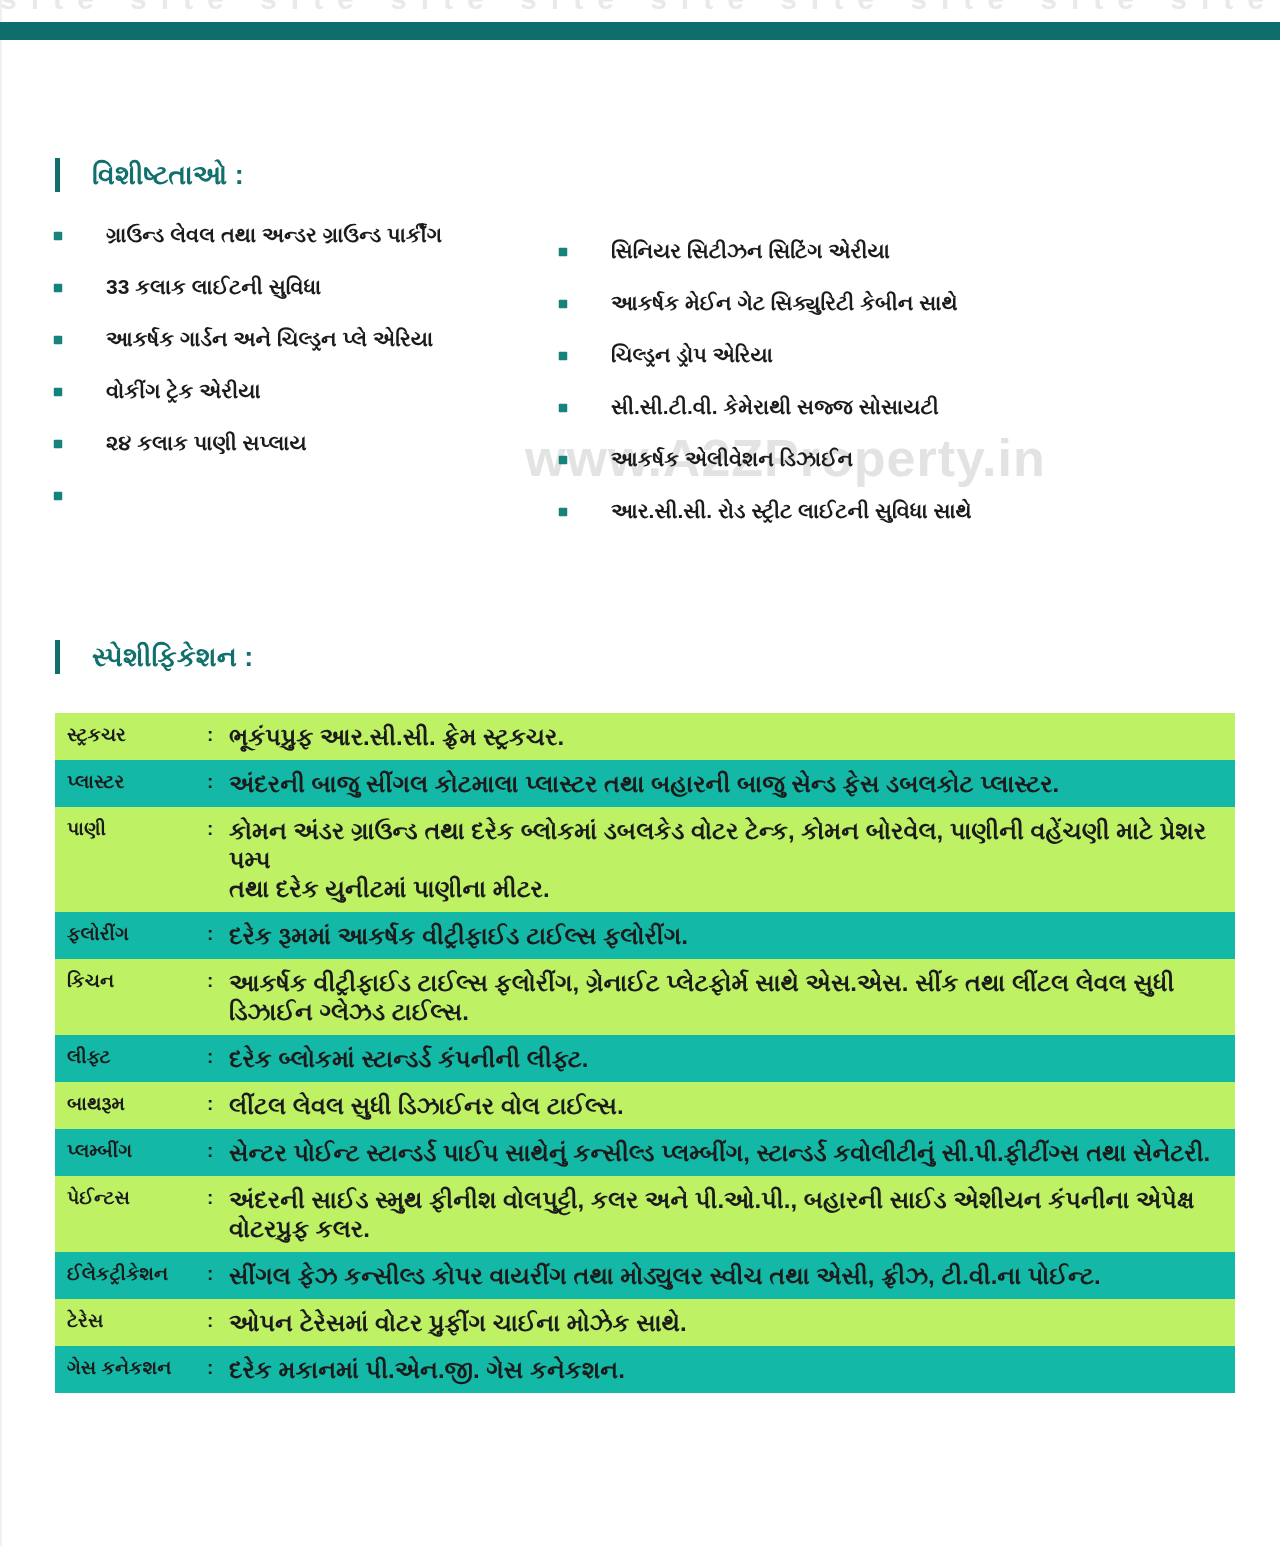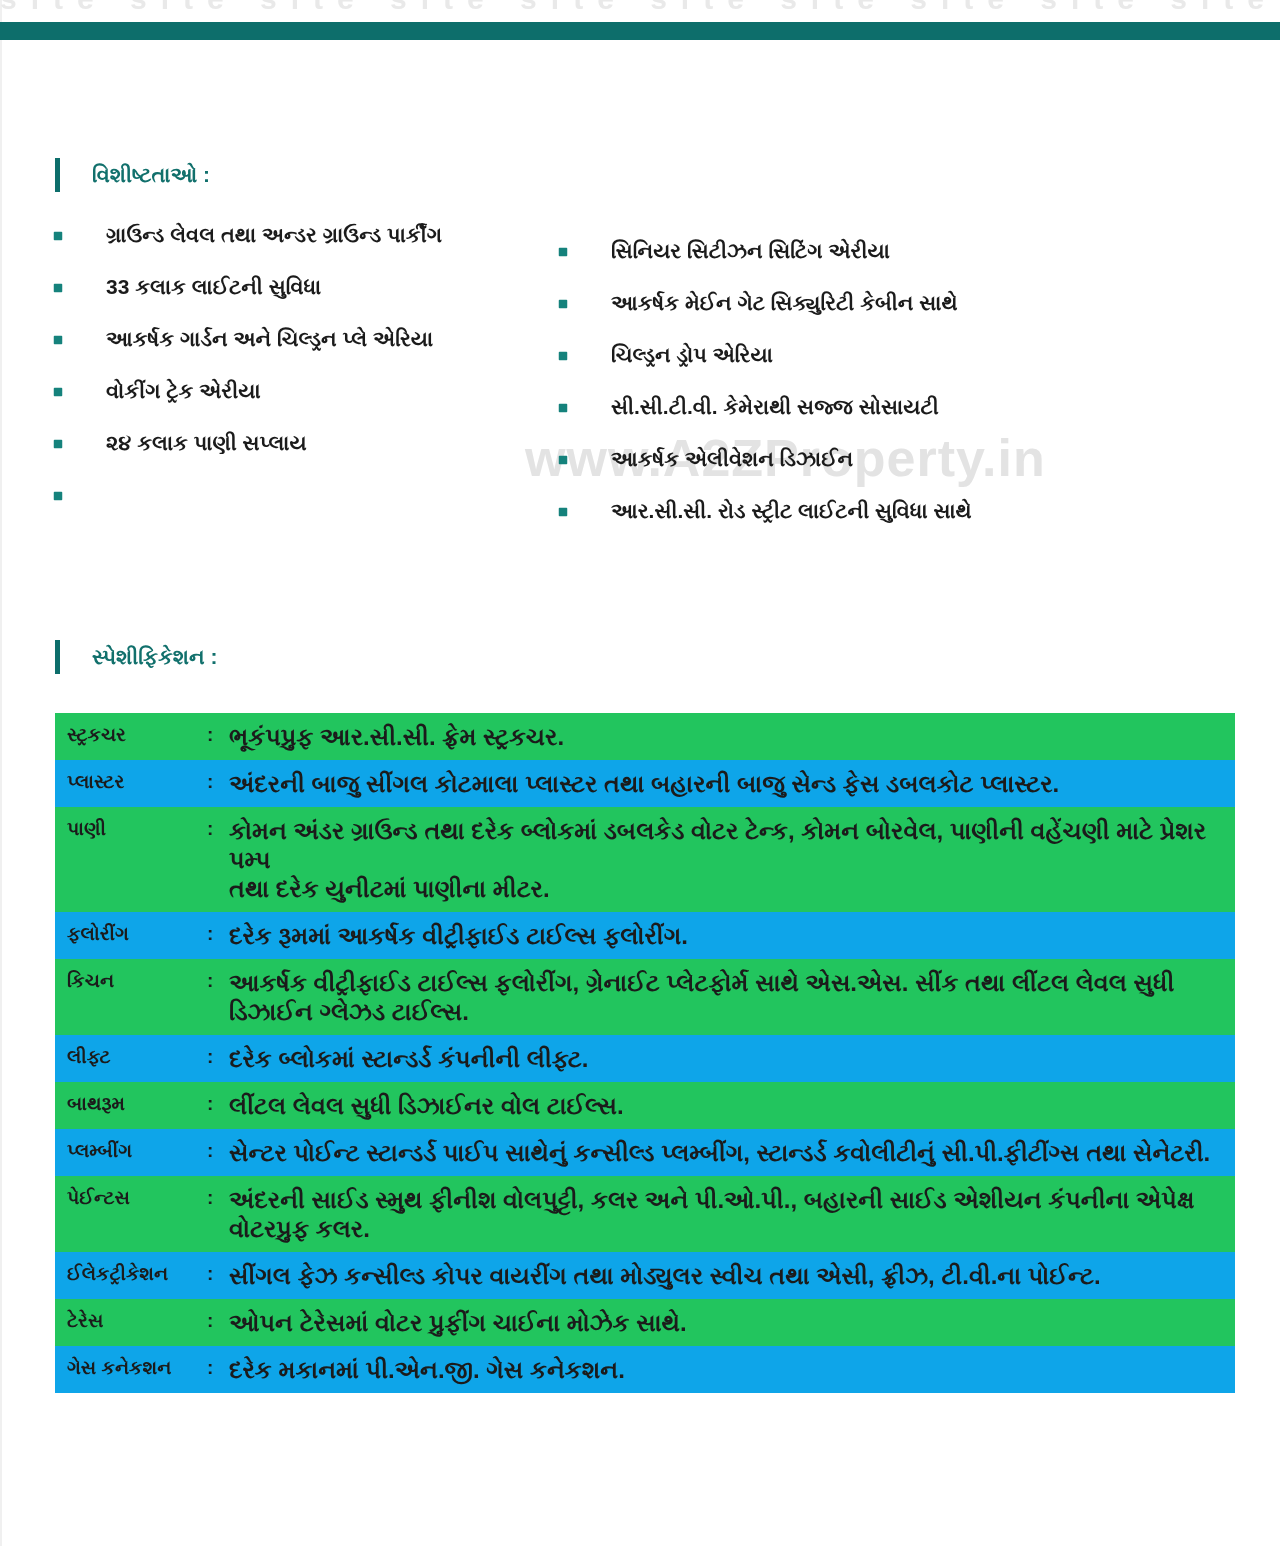--- a/index.html
+++ b/index.html
@@ -107,7 +107,7 @@
     flex: 0 0 auto;
   }
   .section-title {
-    font-size: 21px;
+    font-size: 27px;
     font-weight: 700;
     color: #11706c;
     white-space: nowrap;

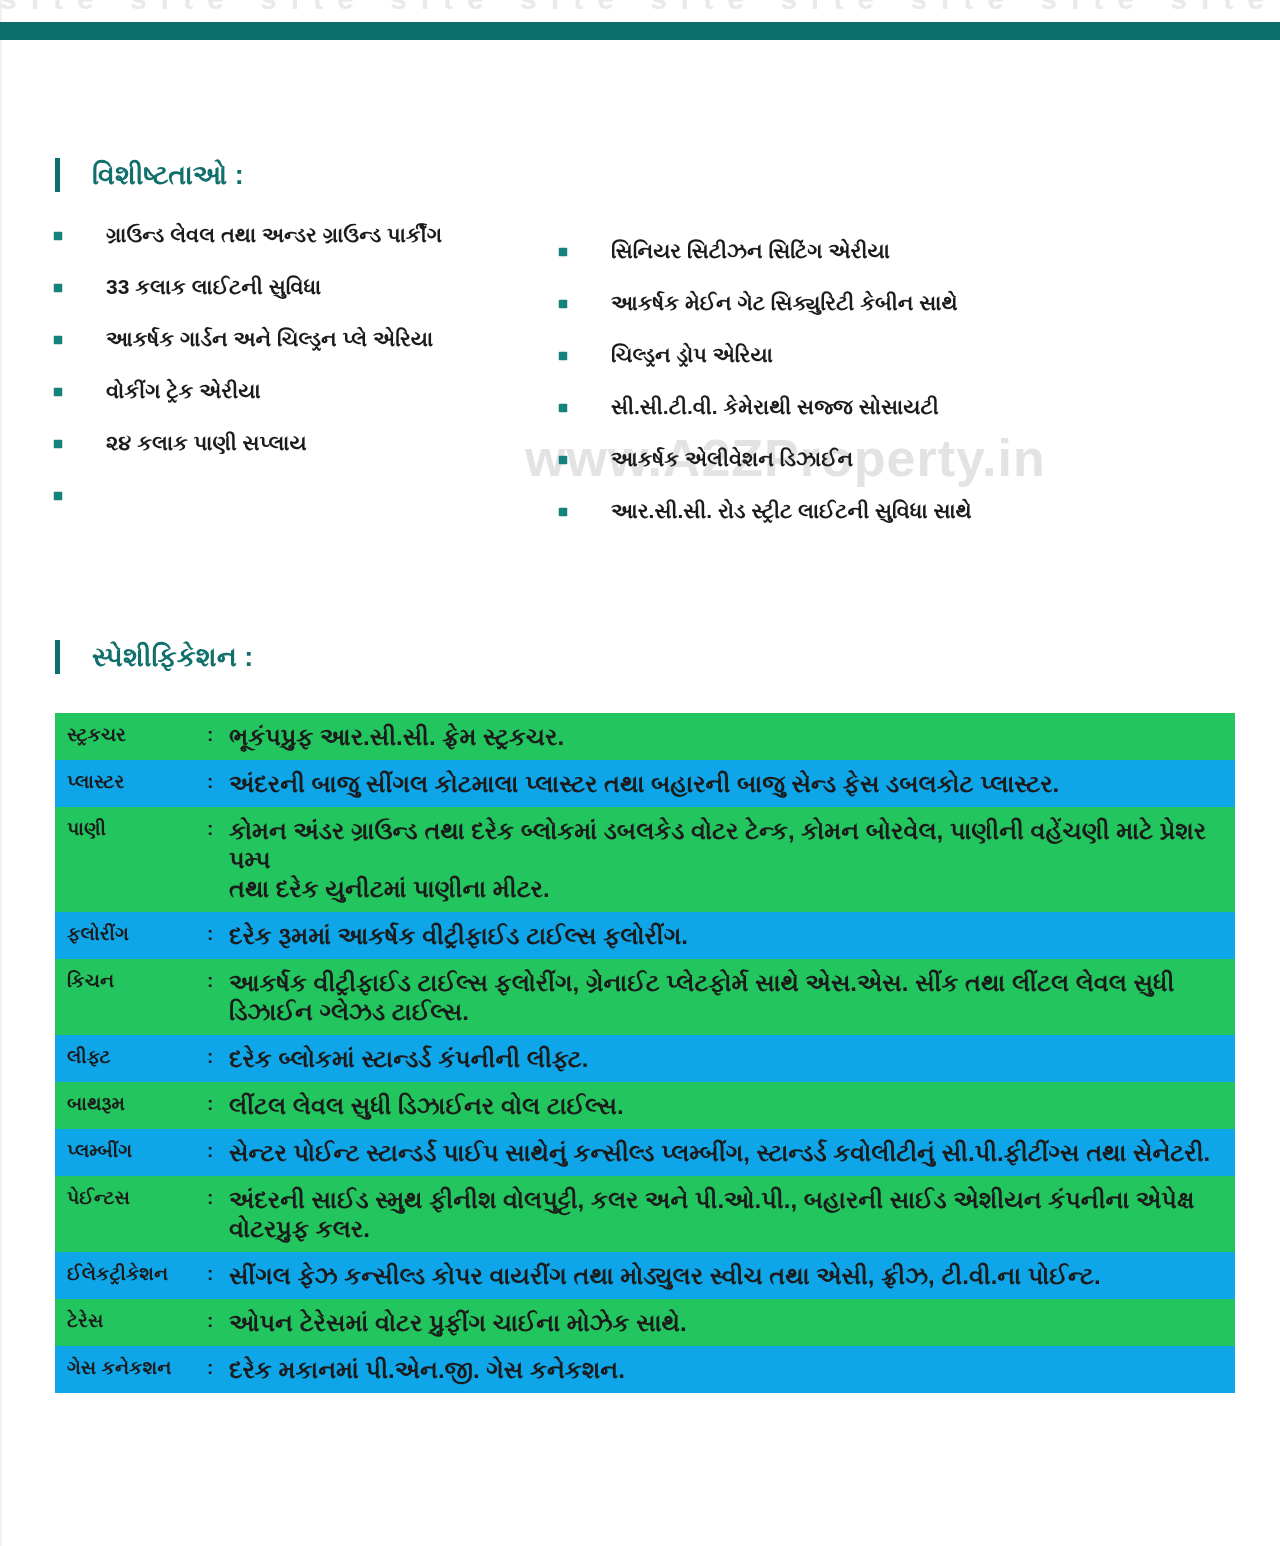--- a/index.html
+++ b/index.html
@@ -171,7 +171,7 @@
     padding: 9px 0 9px 0;
     background: #0ea5e9;
   }
-  .spec-row.alt { background: #22c55e; }
+  .spec-row.alt { background: #bef264; }
   .spec-label {
     flex: 0 0 auto;
     width: 152px;

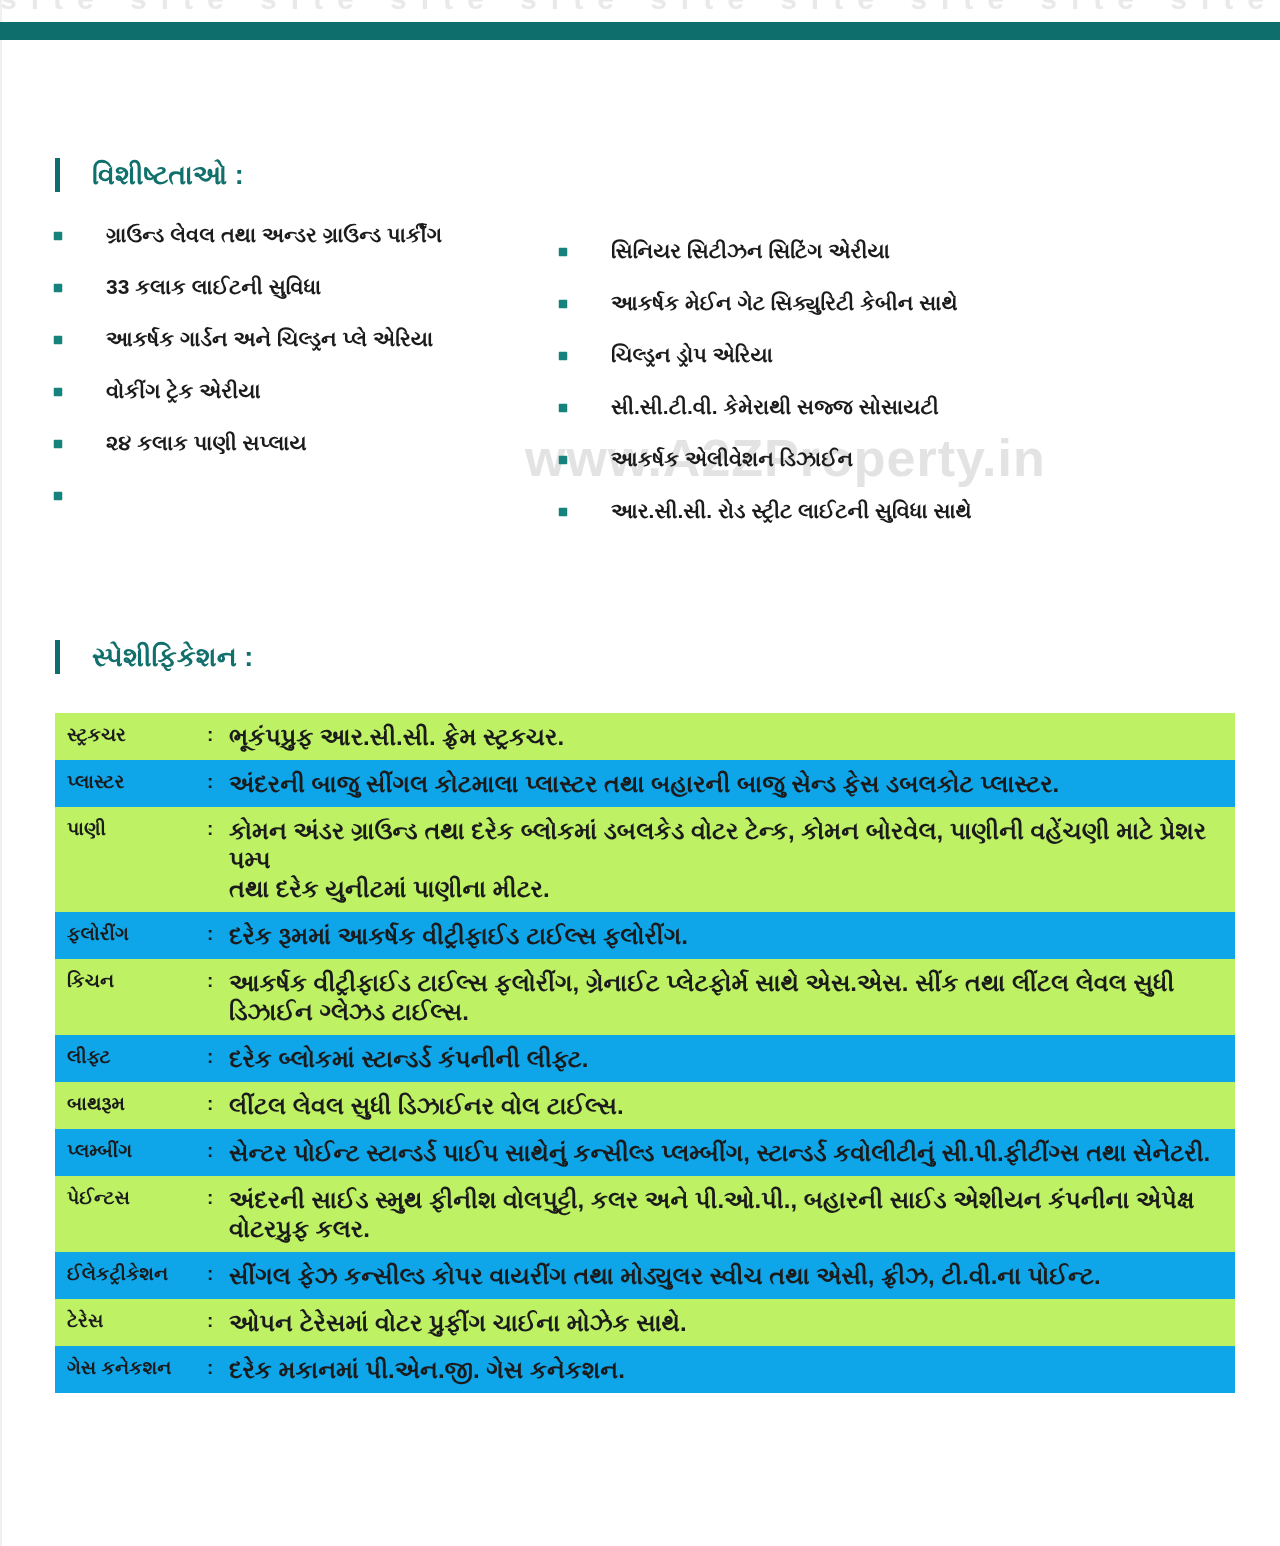--- a/index.html
+++ b/index.html
@@ -169,7 +169,7 @@
     display: flex;
     align-items: flex-start;
     padding: 9px 0 9px 0;
-    background: #0ea5e9;
+    background: #14b8a6;
   }
   .spec-row.alt { background: #bef264; }
   .spec-label {

